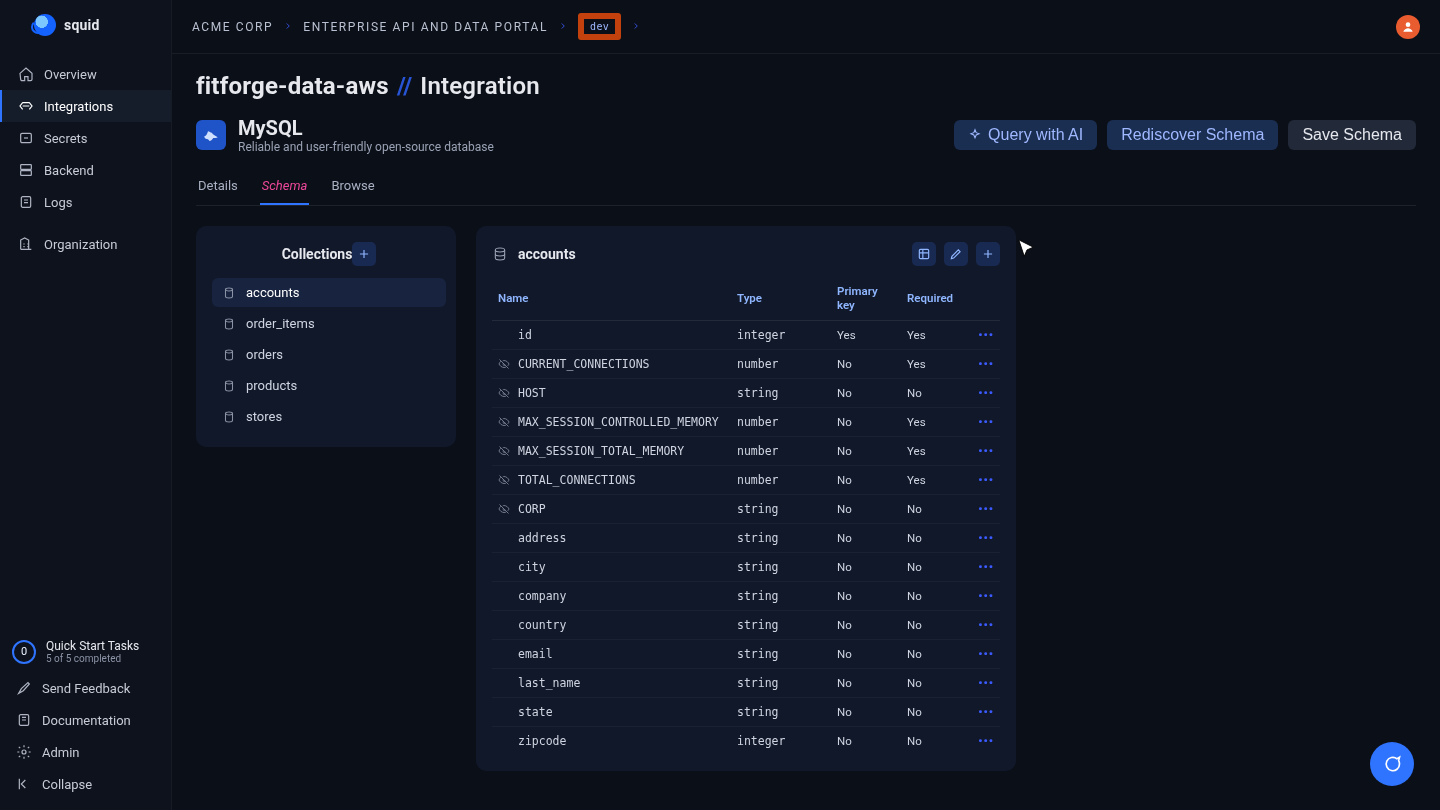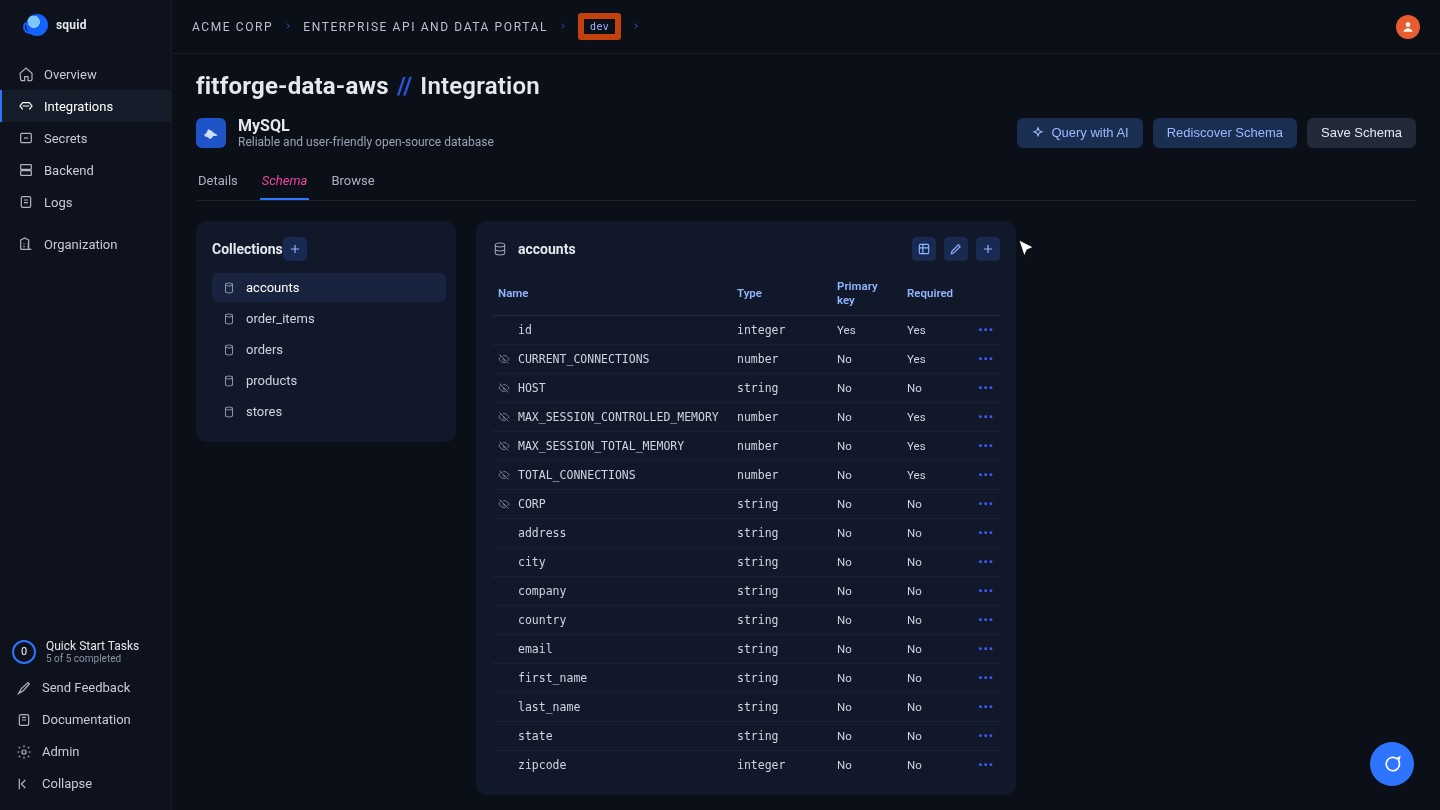--- a/index.html
+++ b/index.html
@@ -8,7 +8,7 @@
 
   
   .sidebar { width:172px; background:#0e121c; display:flex; flex-direction:column; border-right:1px solid rgba(255,255,255,0.04); }
-  .logo { display:flex; align-items:center; gap:8px; padding:14px 26px 12px; font-weight:700; font-size:12px; letter-spacing:.2px; }
+  .logo { display:flex; align-items:center; gap:8px; padding:14px 34px 12px; font-weight:700; font-size:14px; letter-spacing:.2px; }
   .logo-mark { width:22px; height:22px; border-radius:50%; background:radial-gradient(circle at 35% 35%, #7cc7ff 0 30%, transparent 31%), #1462ff; position:relative; }
   .logo-mark::after { content:""; position:absolute; left:-3px; top:6px; width:10px; height:10px; border:2px solid #1462ff; border-right-color:transparent; border-top-color:transparent; border-radius:50%; }
   .nav { margin-top:10px; display:flex; flex-direction:column; }

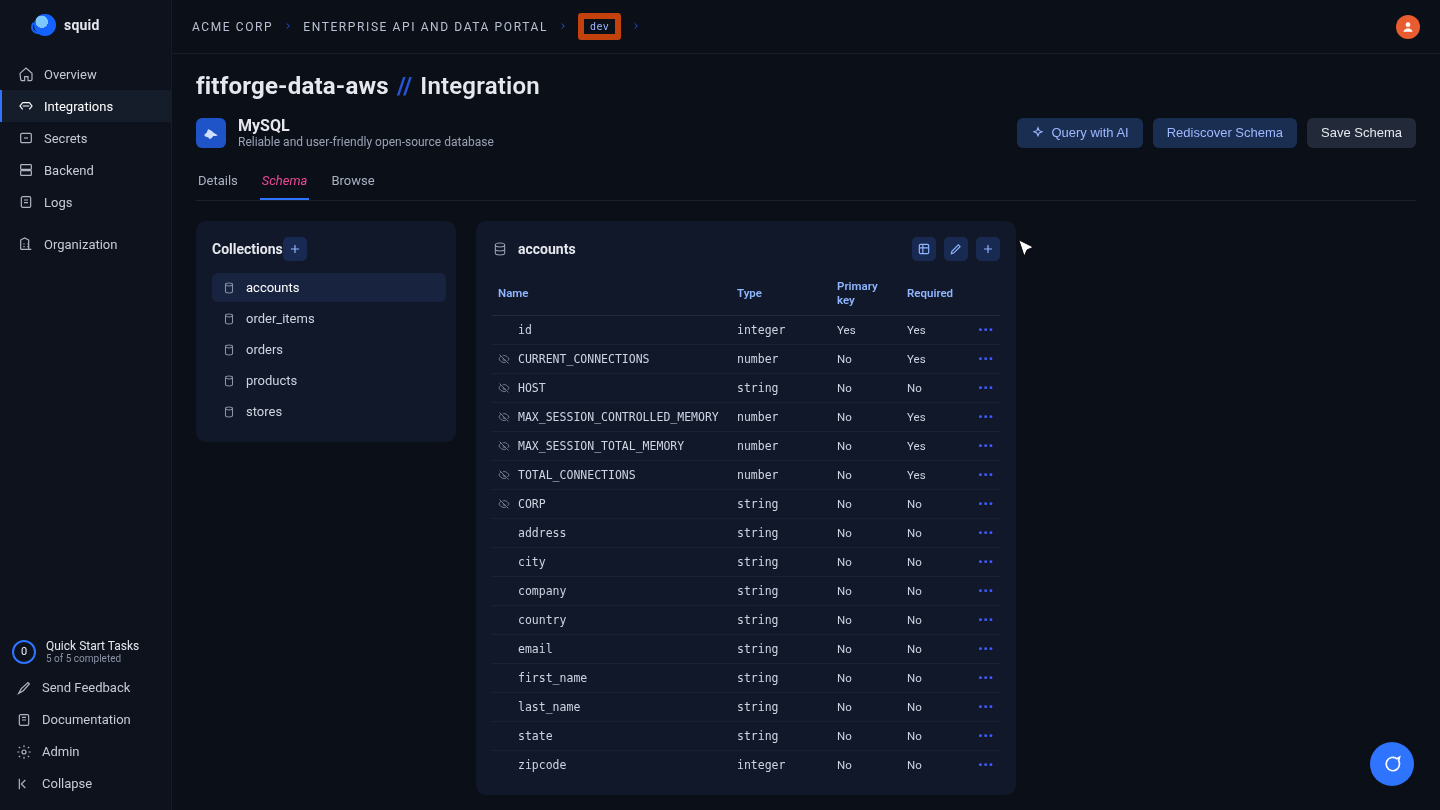--- a/index.html
+++ b/index.html
@@ -46,7 +46,7 @@
   .integration-row { margin-top:16px; display:flex; align-items:center; }
   .app-icon { width:30px; height:30px; border-radius:6px; background:#1f53c8; display:flex; align-items:center; justify-content:center; margin-right:12px; }
   .app-icon svg { width:18px; height:18px; fill:#cfe0ff; }
-  .app-meta .name { font-size:16px; font-weight:700; }
+  .app-meta .name { font-size:20px; font-weight:700; }
   .app-meta .desc { font-size:12px; color:#9aa2b5; }
   .actions { margin-left:auto; display:flex; gap:10px; }
   .btn { height:30px; padding:0 14px; font-size:13px; border-radius:6px; border:none; cursor:pointer; display:flex; align-items:center; gap:6px; }

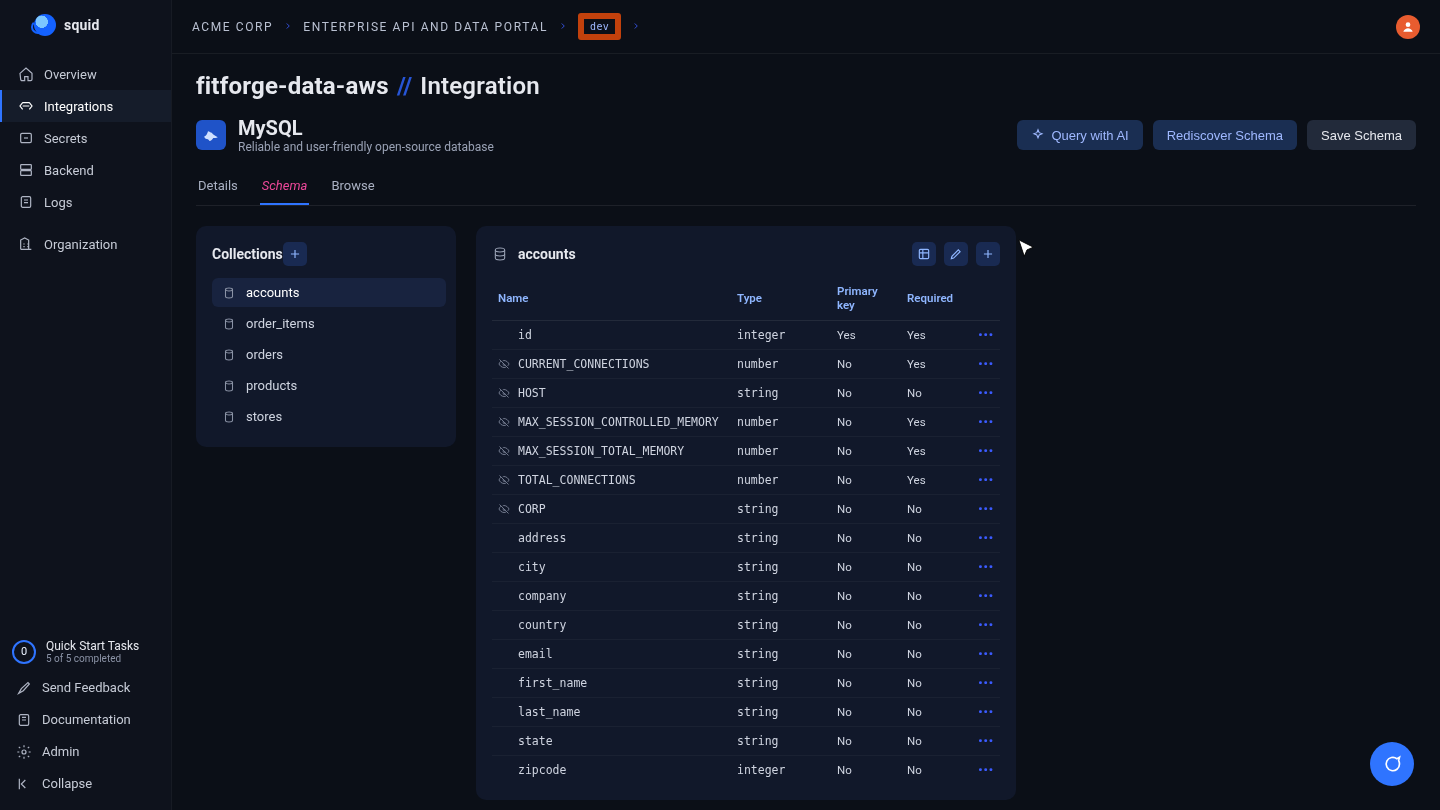--- a/index.html
+++ b/index.html
@@ -49,7 +49,7 @@
   .app-meta .name { font-size:20px; font-weight:700; }
   .app-meta .desc { font-size:12px; color:#9aa2b5; }
   .actions { margin-left:auto; display:flex; gap:10px; }
-  .btn { height:30px; padding:0 14px; font-size:13px; border-radius:6px; border:none; cursor:pointer; display:flex; align-items:center; gap:6px; }
+  .btn { height:30px; padding:0 14px; font-size:16px; border-radius:6px; border:none; cursor:pointer; display:flex; align-items:center; gap:6px; }
   .btn-ghost { background:#1a2e52; color:#9fb8ff; }
   .btn-secondary { background:#222a3a; color:#e6e8ee; }
   .btn svg { width:14px; height:14px; stroke:#9fb8ff; fill:none; stroke-width:1.8; }

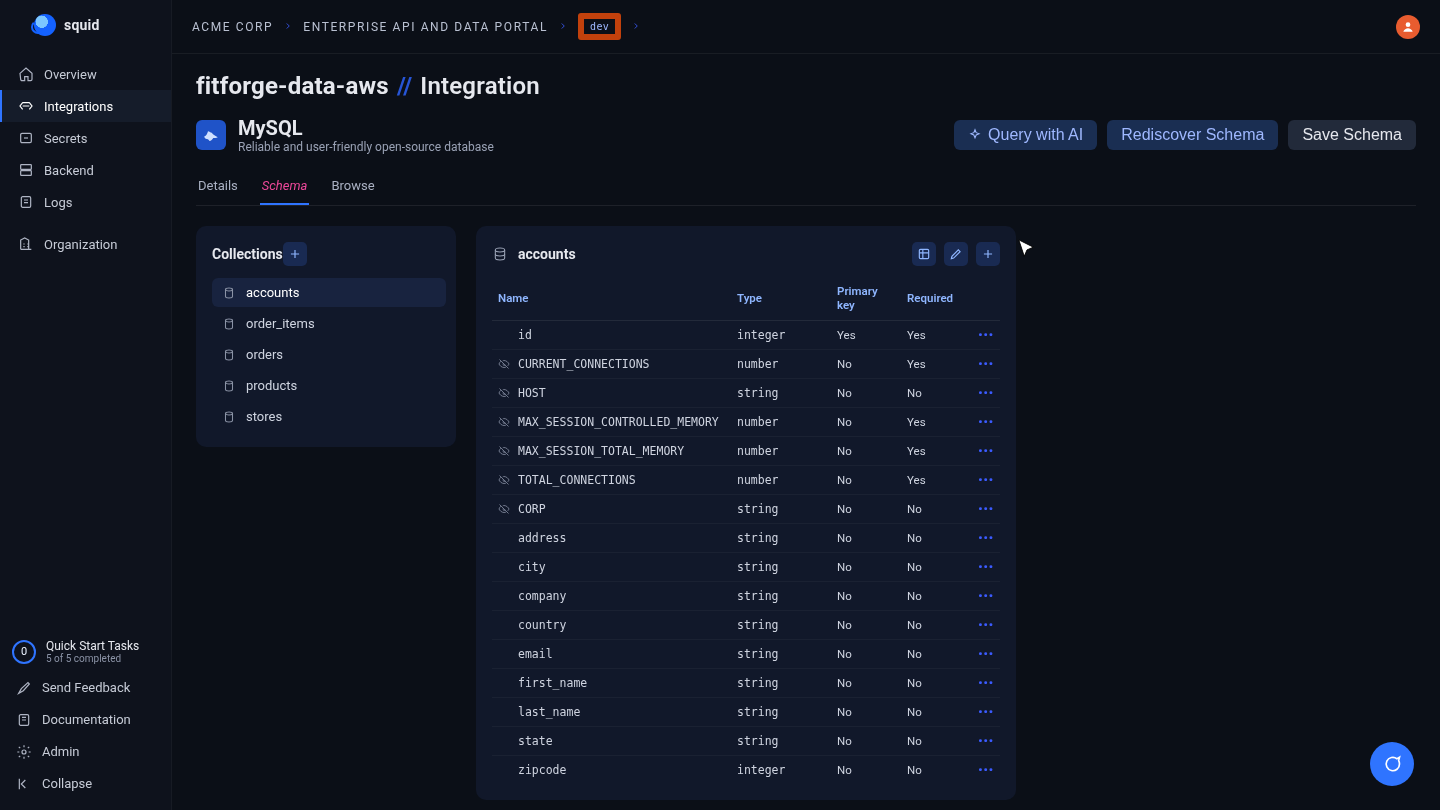--- a/index.html
+++ b/index.html
@@ -62,7 +62,7 @@
 
   .panel { background:#11182a; border-radius:10px; }
   .collections { width:260px; padding:16px 10px 16px 16px; }
-  .collections .hdr { display:flex; align-items:center; justify-content:flex-start; margin-bottom:12px; }
+  .collections .hdr { display:flex; align-items:center; justify-content:center; margin-bottom:12px; }
   .collections .hdr h3 { font-size:14px; font-weight:700; }
   .icon-btn { width:24px; height:24px; border-radius:5px; background:#192a52; display:flex; align-items:center; justify-content:center; cursor:pointer; }
   .icon-btn svg { width:14px; height:14px; stroke:#8fb6ff; fill:none; stroke-width:2; }

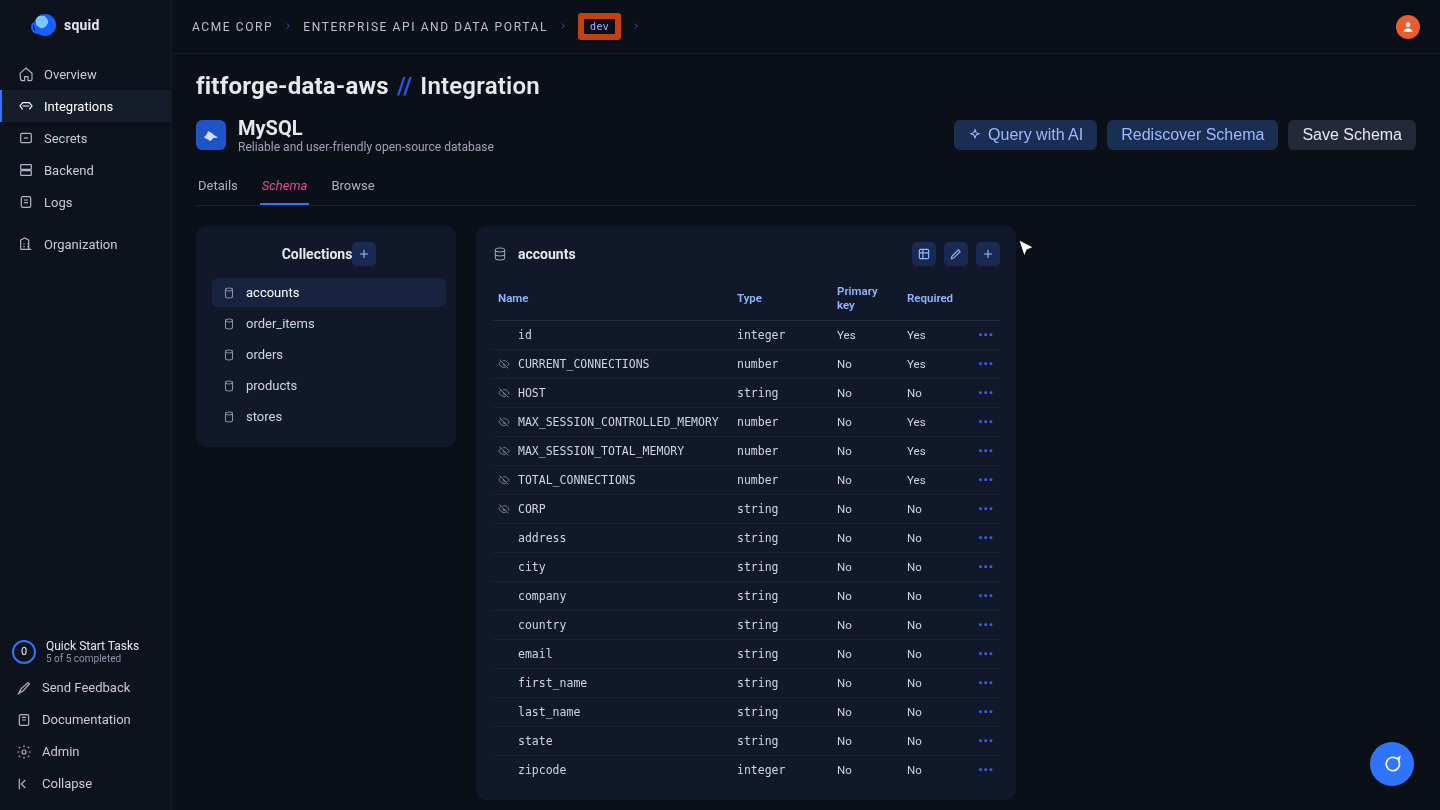--- a/index.html
+++ b/index.html
@@ -23,7 +23,7 @@
   .qstart-ring { width:24px; height:24px; border-radius:50%; border:2px solid #2f74ff; display:flex; align-items:center; justify-content:center; font-size:11px; color:#eaf2ff; }
   .qstart-text .title { font-size:12px; color:#e6e8ee; }
   .qstart-text .sub { font-size:10px; color:#8b93a6; }
-  .bottom-item { display:flex; align-items:flex-start; gap:10px; padding:8px 16px; color:#c6cbd6; font-size:13px; cursor:pointer; }
+  .bottom-item { display:flex; align-items:center; gap:10px; padding:8px 16px; color:#c6cbd6; font-size:13px; cursor:pointer; }
   .bottom-item .nav-icon svg { width:16px; height:16px; }
 
   

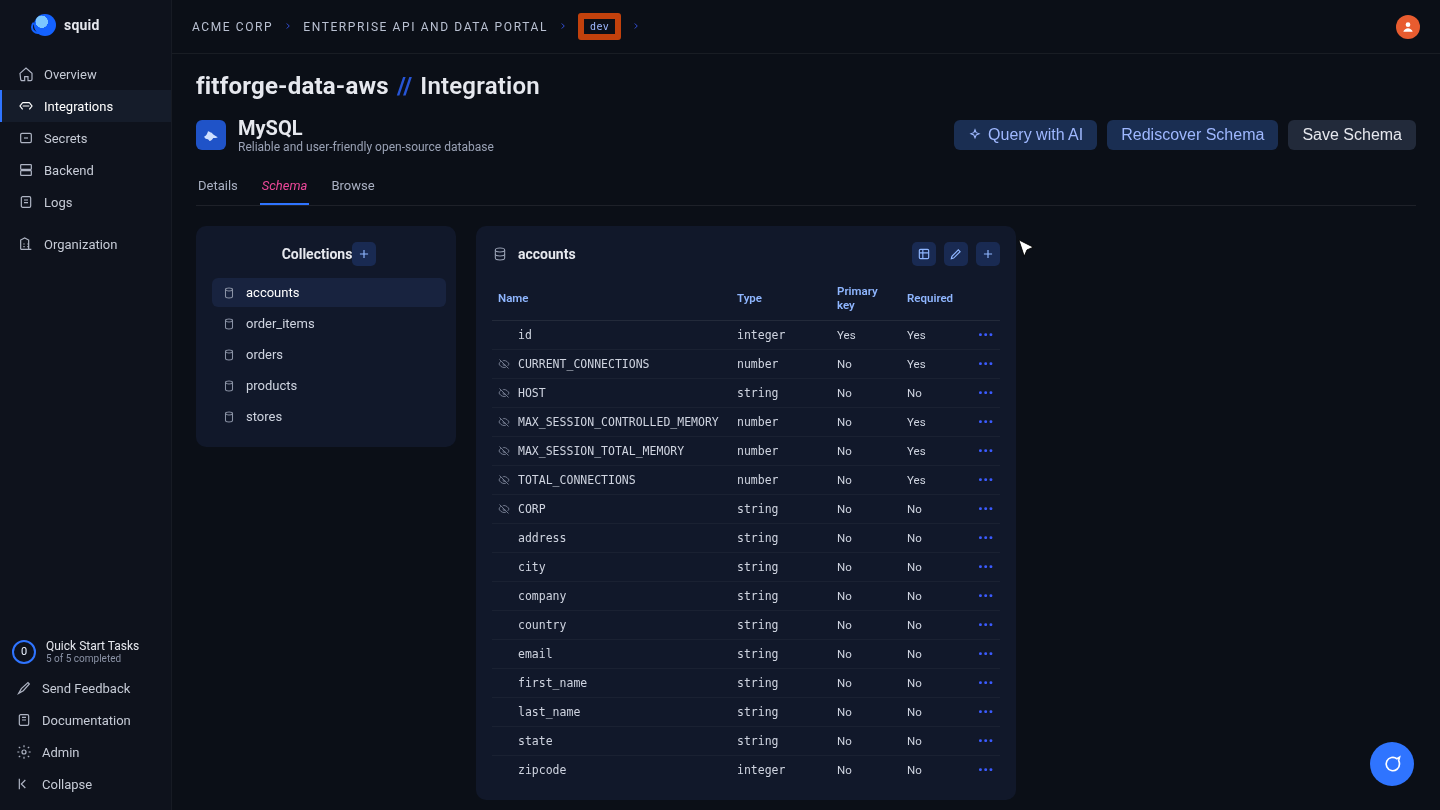--- a/index.html
+++ b/index.html
@@ -533,18 +533,6 @@
     <td>
                     <div class="name-cell">
                       <span class="eye-off" style="visibility:hidden"><svg viewBox="0 0 24 24"></svg></span>
-                      <span>first_name</span>
-                    </div>
-                  </td>
-    <td class="type-cell col-type">string</td>
-    <td class="col-pk">No</td>
-    <td class="col-req">No</td>
-    <td class="col-menu"><span class="dots">•••</span></td>
-                </tr>
-                <tr>
-    <td>
-                    <div class="name-cell">
-                      <span class="eye-off" style="visibility:hidden"><svg viewBox="0 0 24 24"></svg></span>
                       <span>last_name</span>
                     </div>
                   </td>

